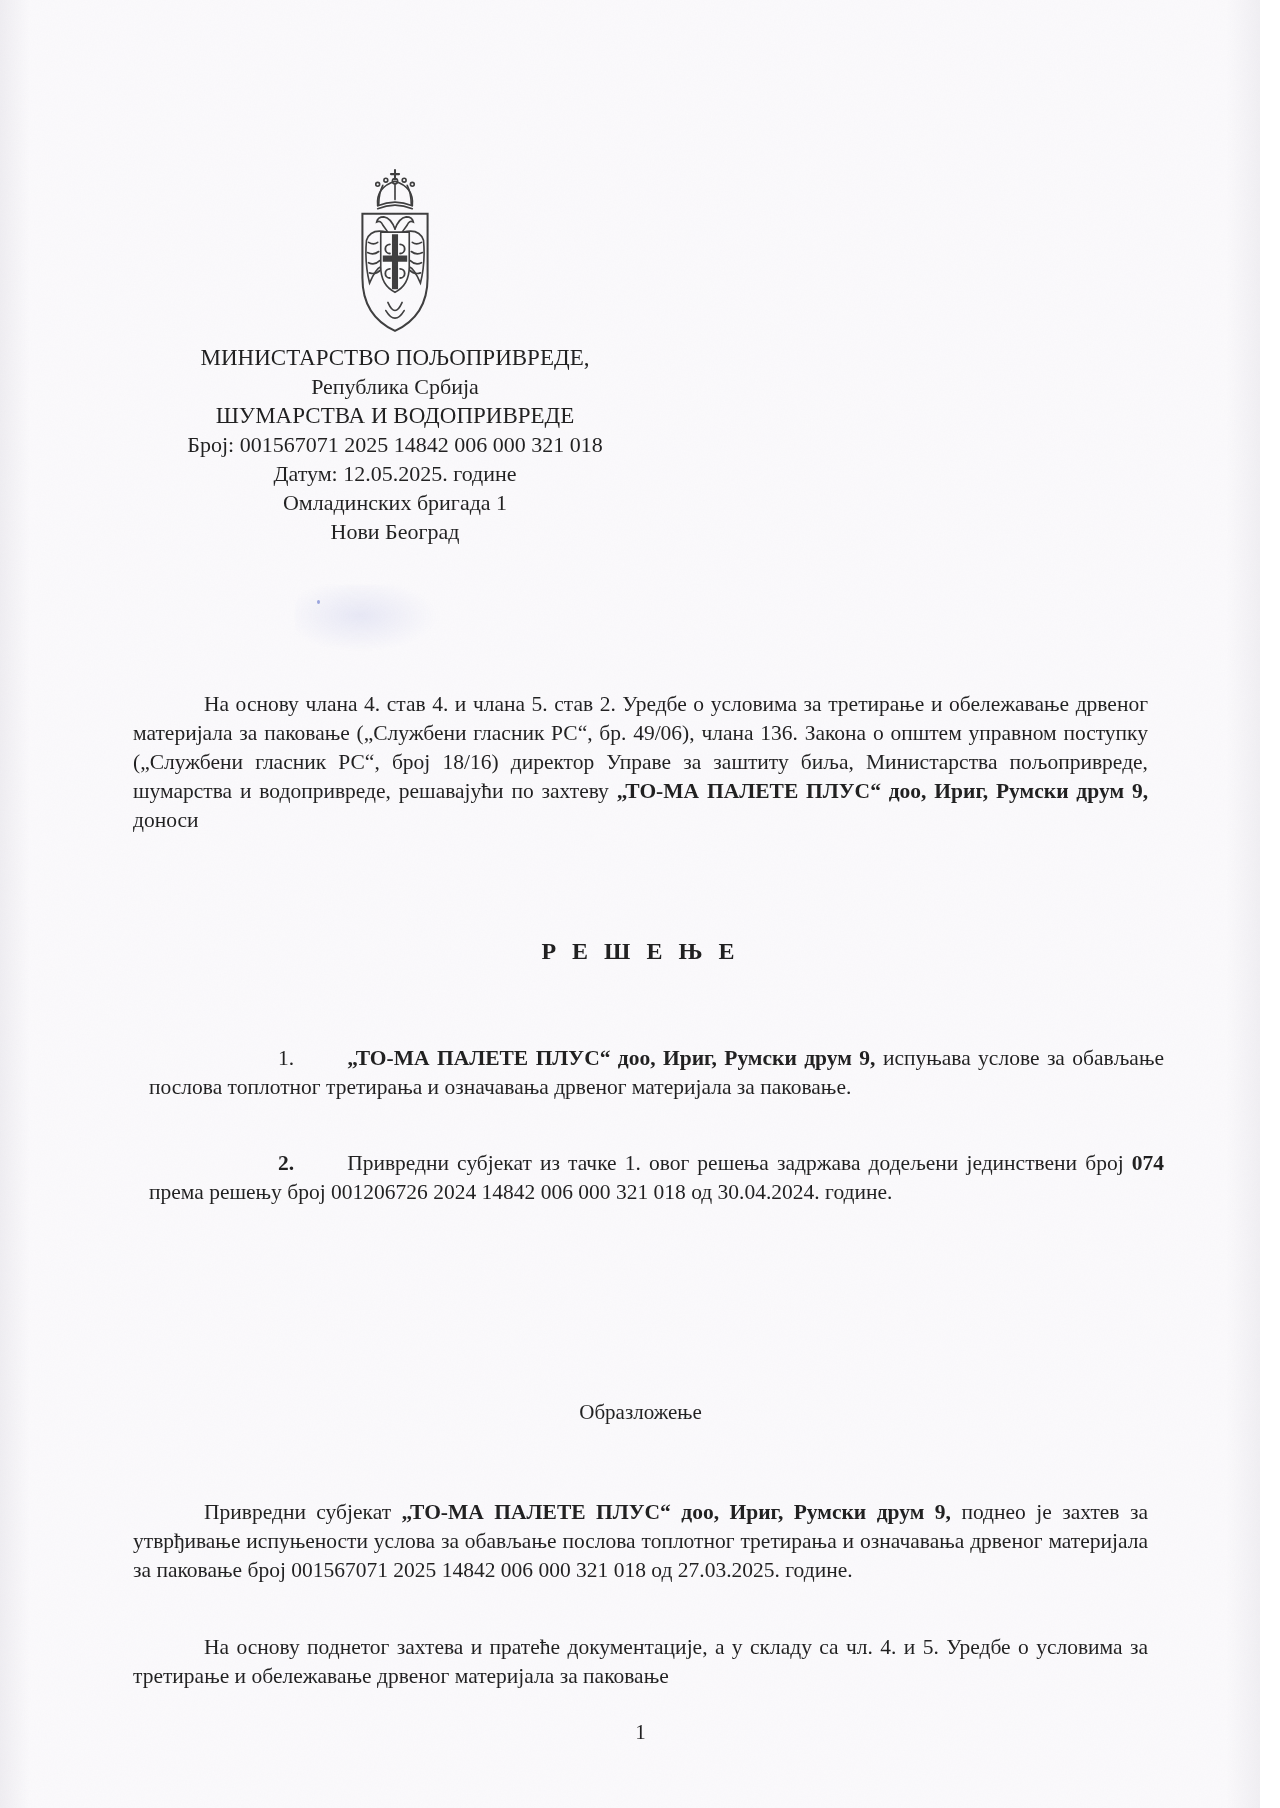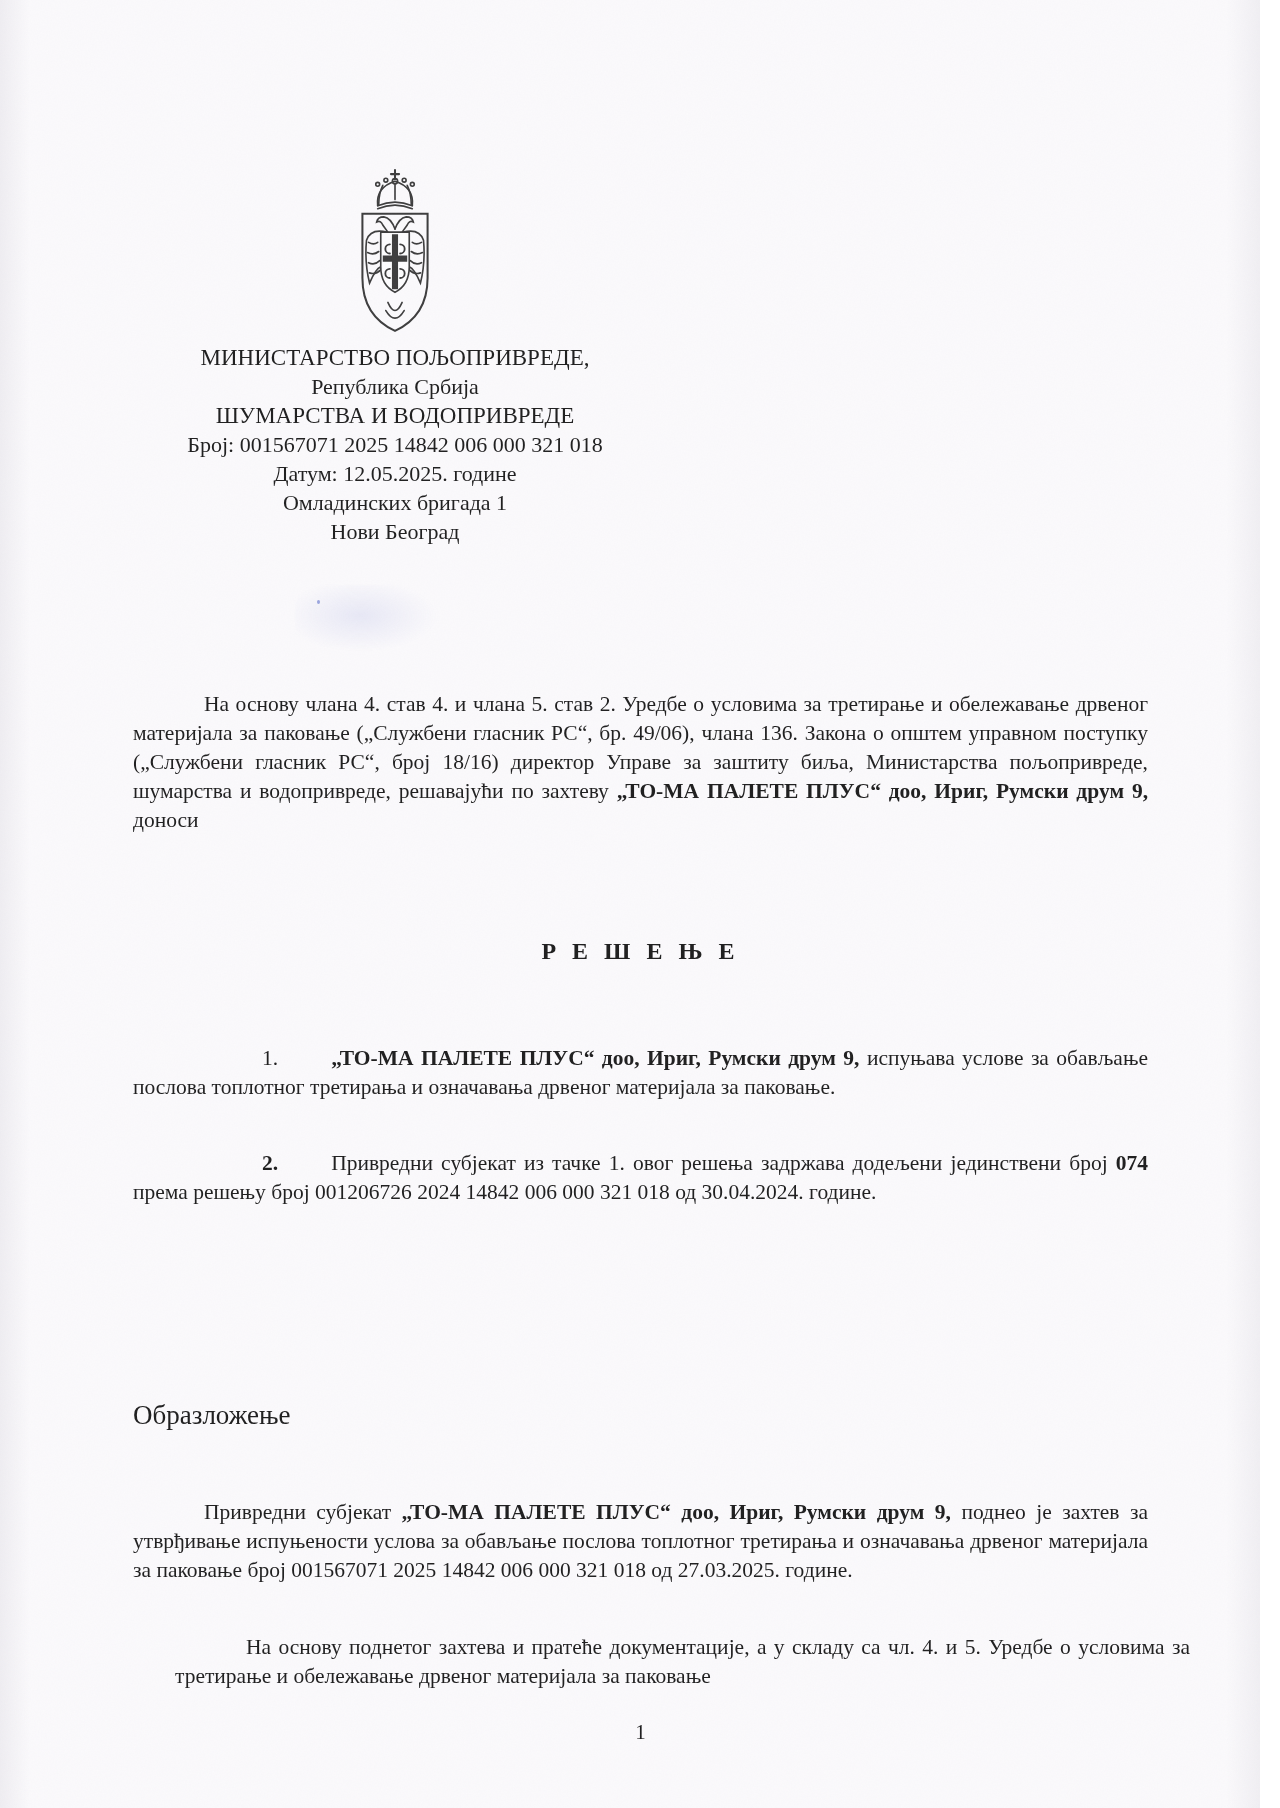--- a/index.html
+++ b/index.html
@@ -44,7 +44,7 @@
     text-align:justify;
   }
   .indent { text-indent:71px; }
-  .item { text-indent:129px; }
+  .item { text-indent:129px;margin-left:16px; }
   .tab-gap { display:inline-block; width:53px; }
   .b { font-weight:bold; }
 

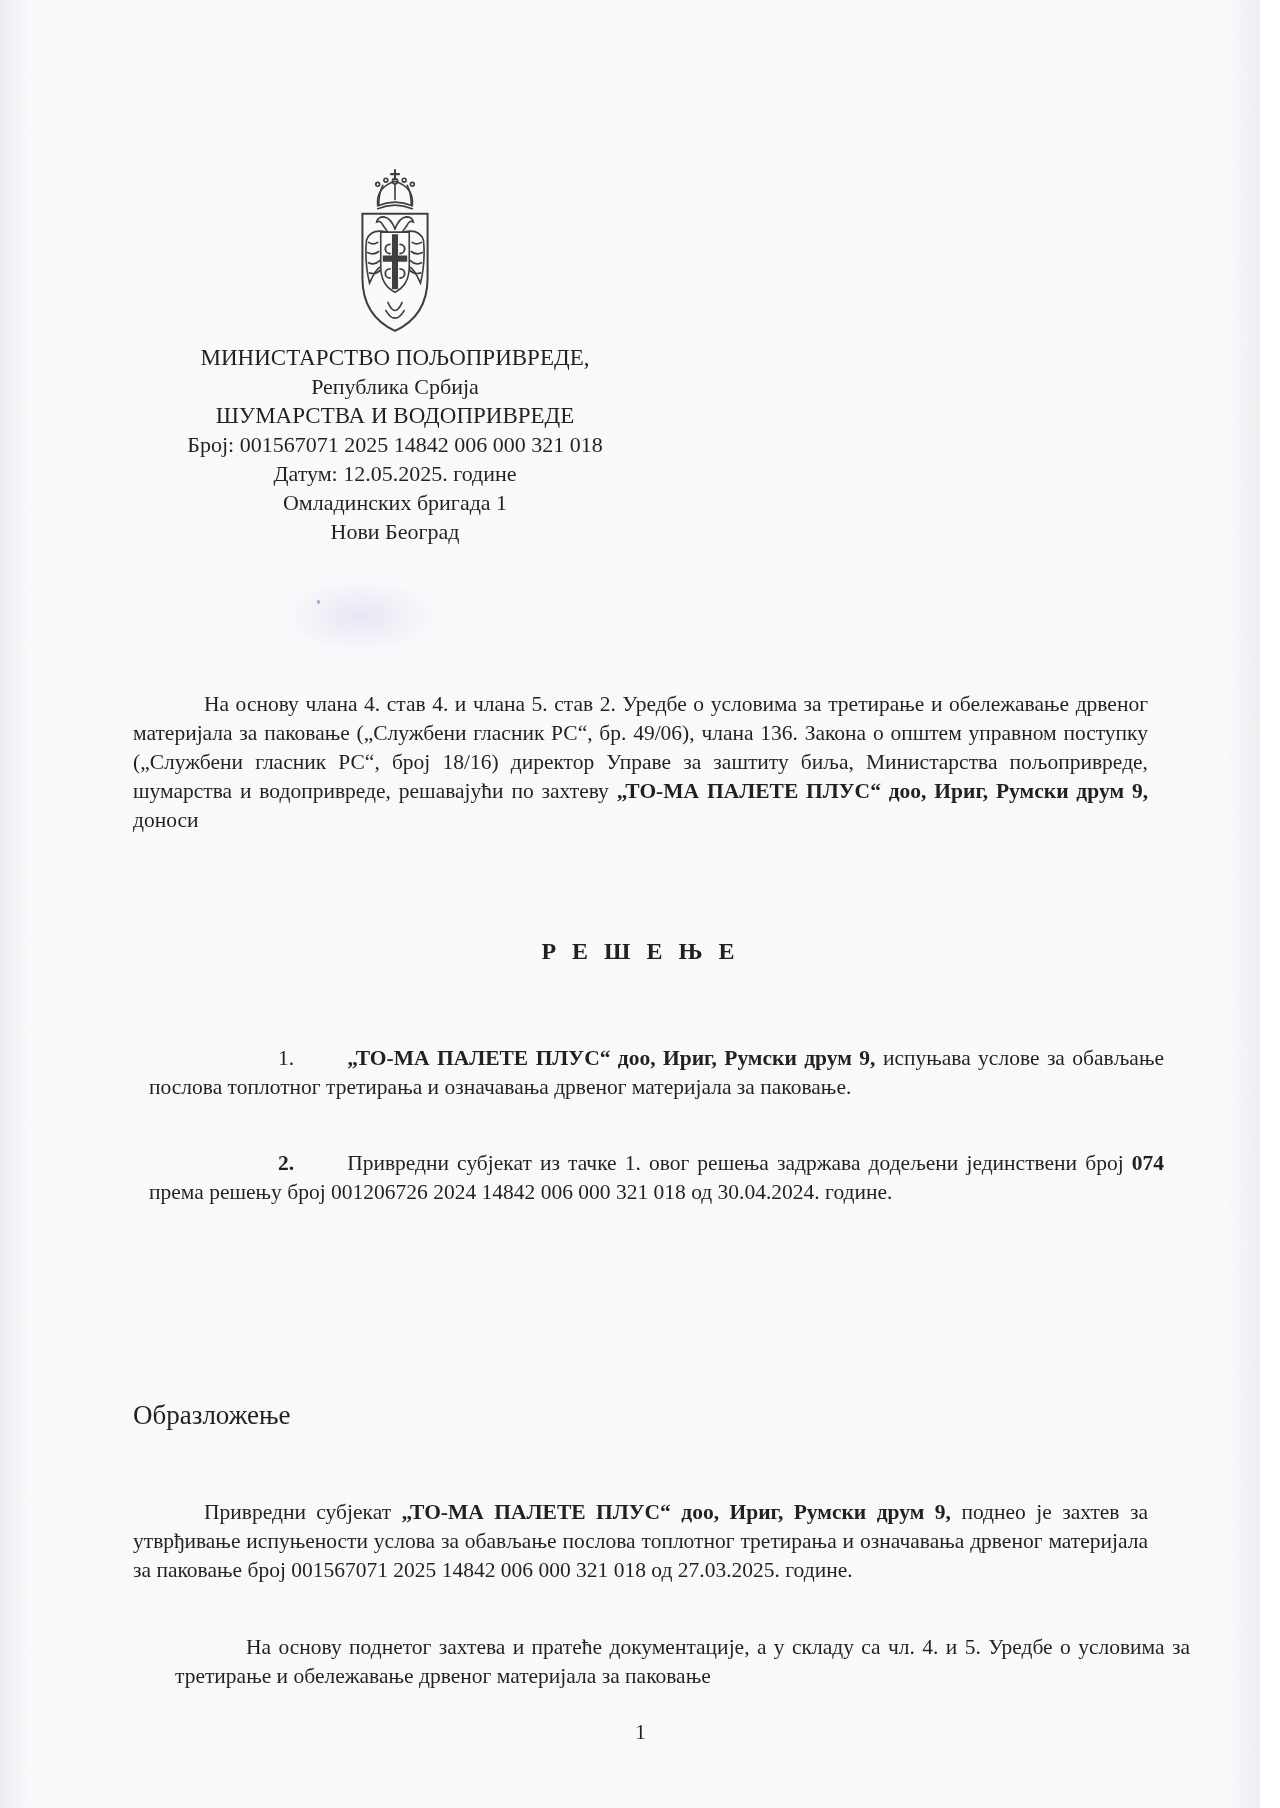--- a/index.html
+++ b/index.html
@@ -55,7 +55,7 @@
   }
   .heading-obraz {
     position:absolute; top:1400px; left:0; width:1015px;
-    font-size:27px;
+    text-align:center; font-size:21px;
   }
 
   .p-intro { top:668px; }

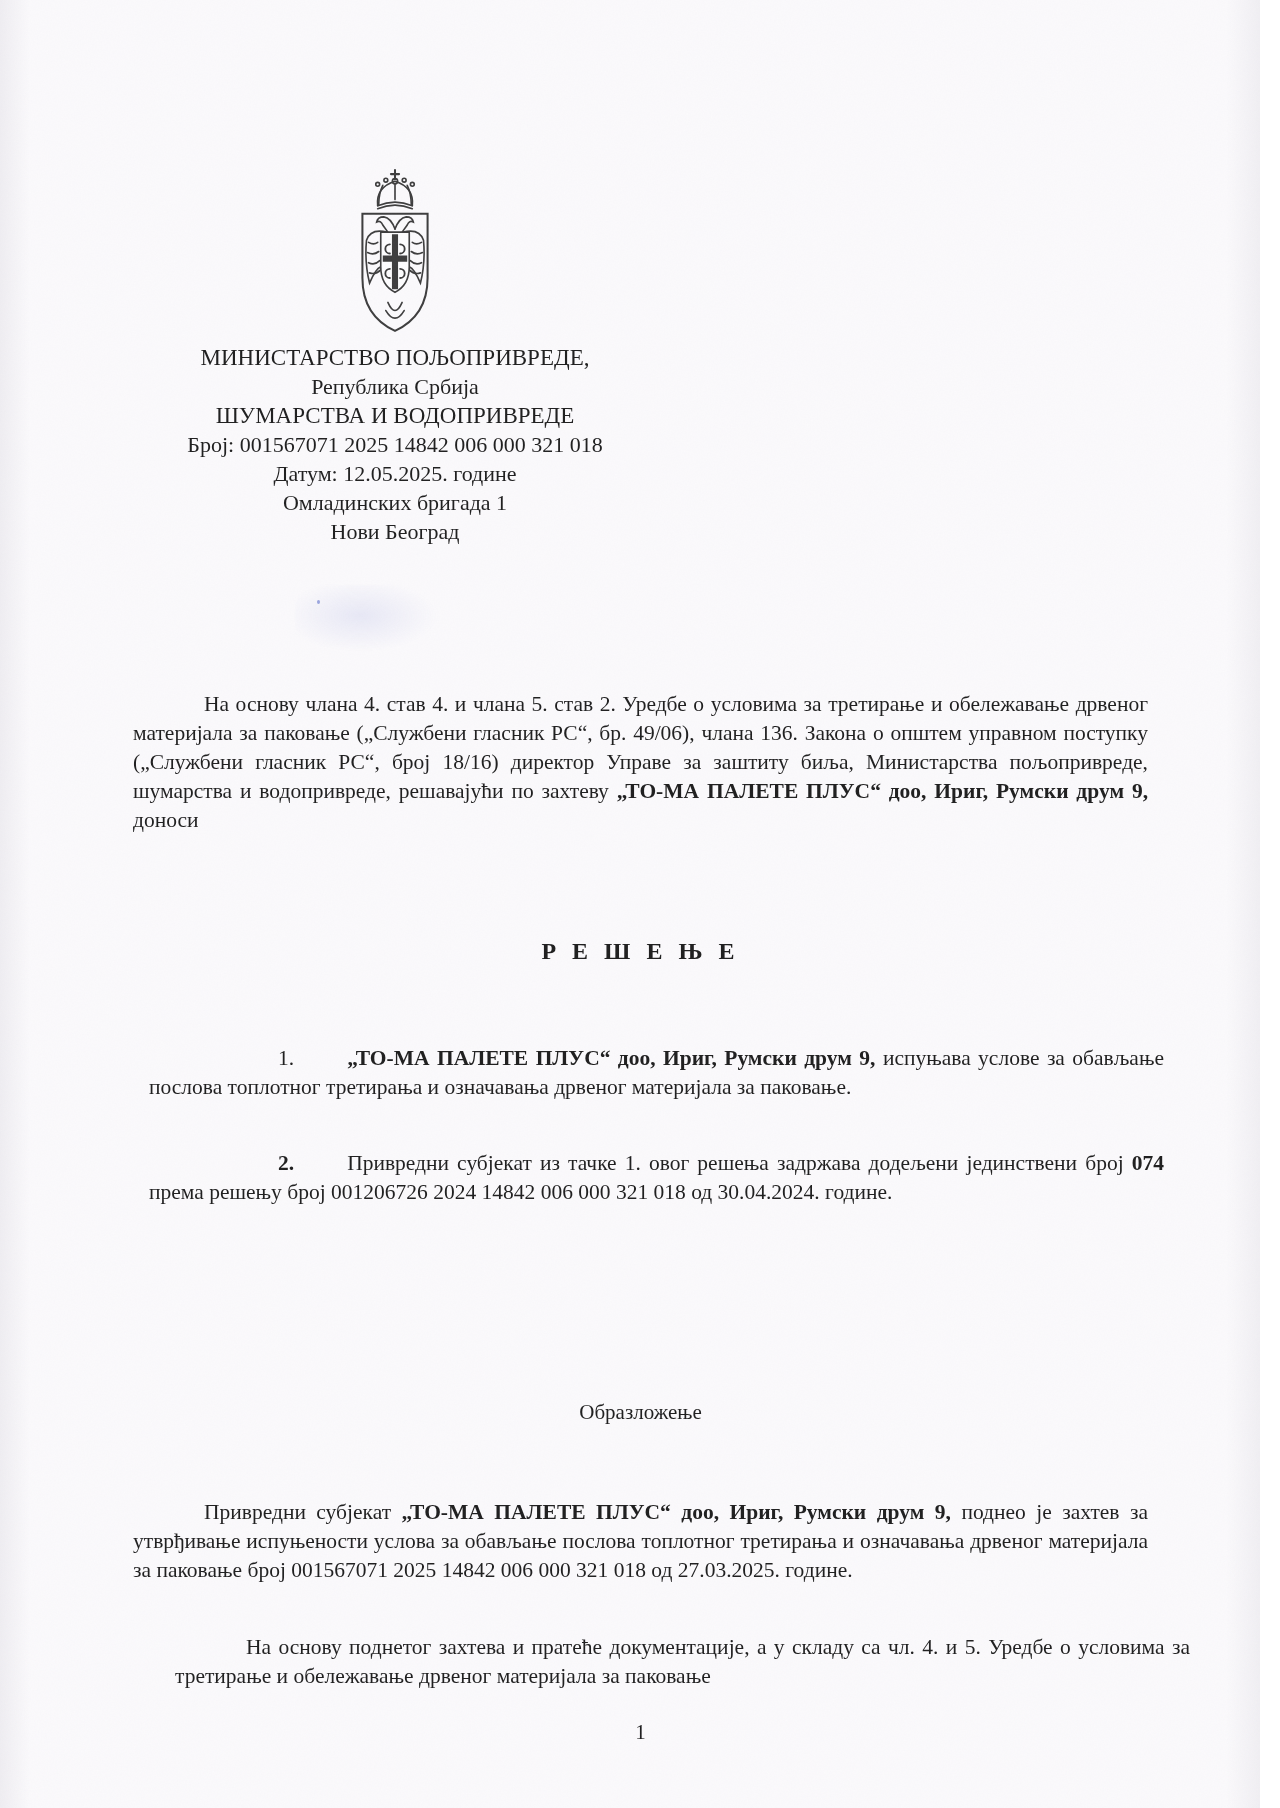--- a/index.html
+++ b/index.html
@@ -63,7 +63,7 @@
   .p-item2 { top:1127px; }
   .p-item3 { top:1230px; }
   .p-rat1  { top:1476px; }
-  .p-rat2  { top:1611px;margin-left:42px; }
+  .p-rat2  { top:1611px; }
 
   .page-number {
     position:absolute; top:1720px; left:0; width:1015px;

